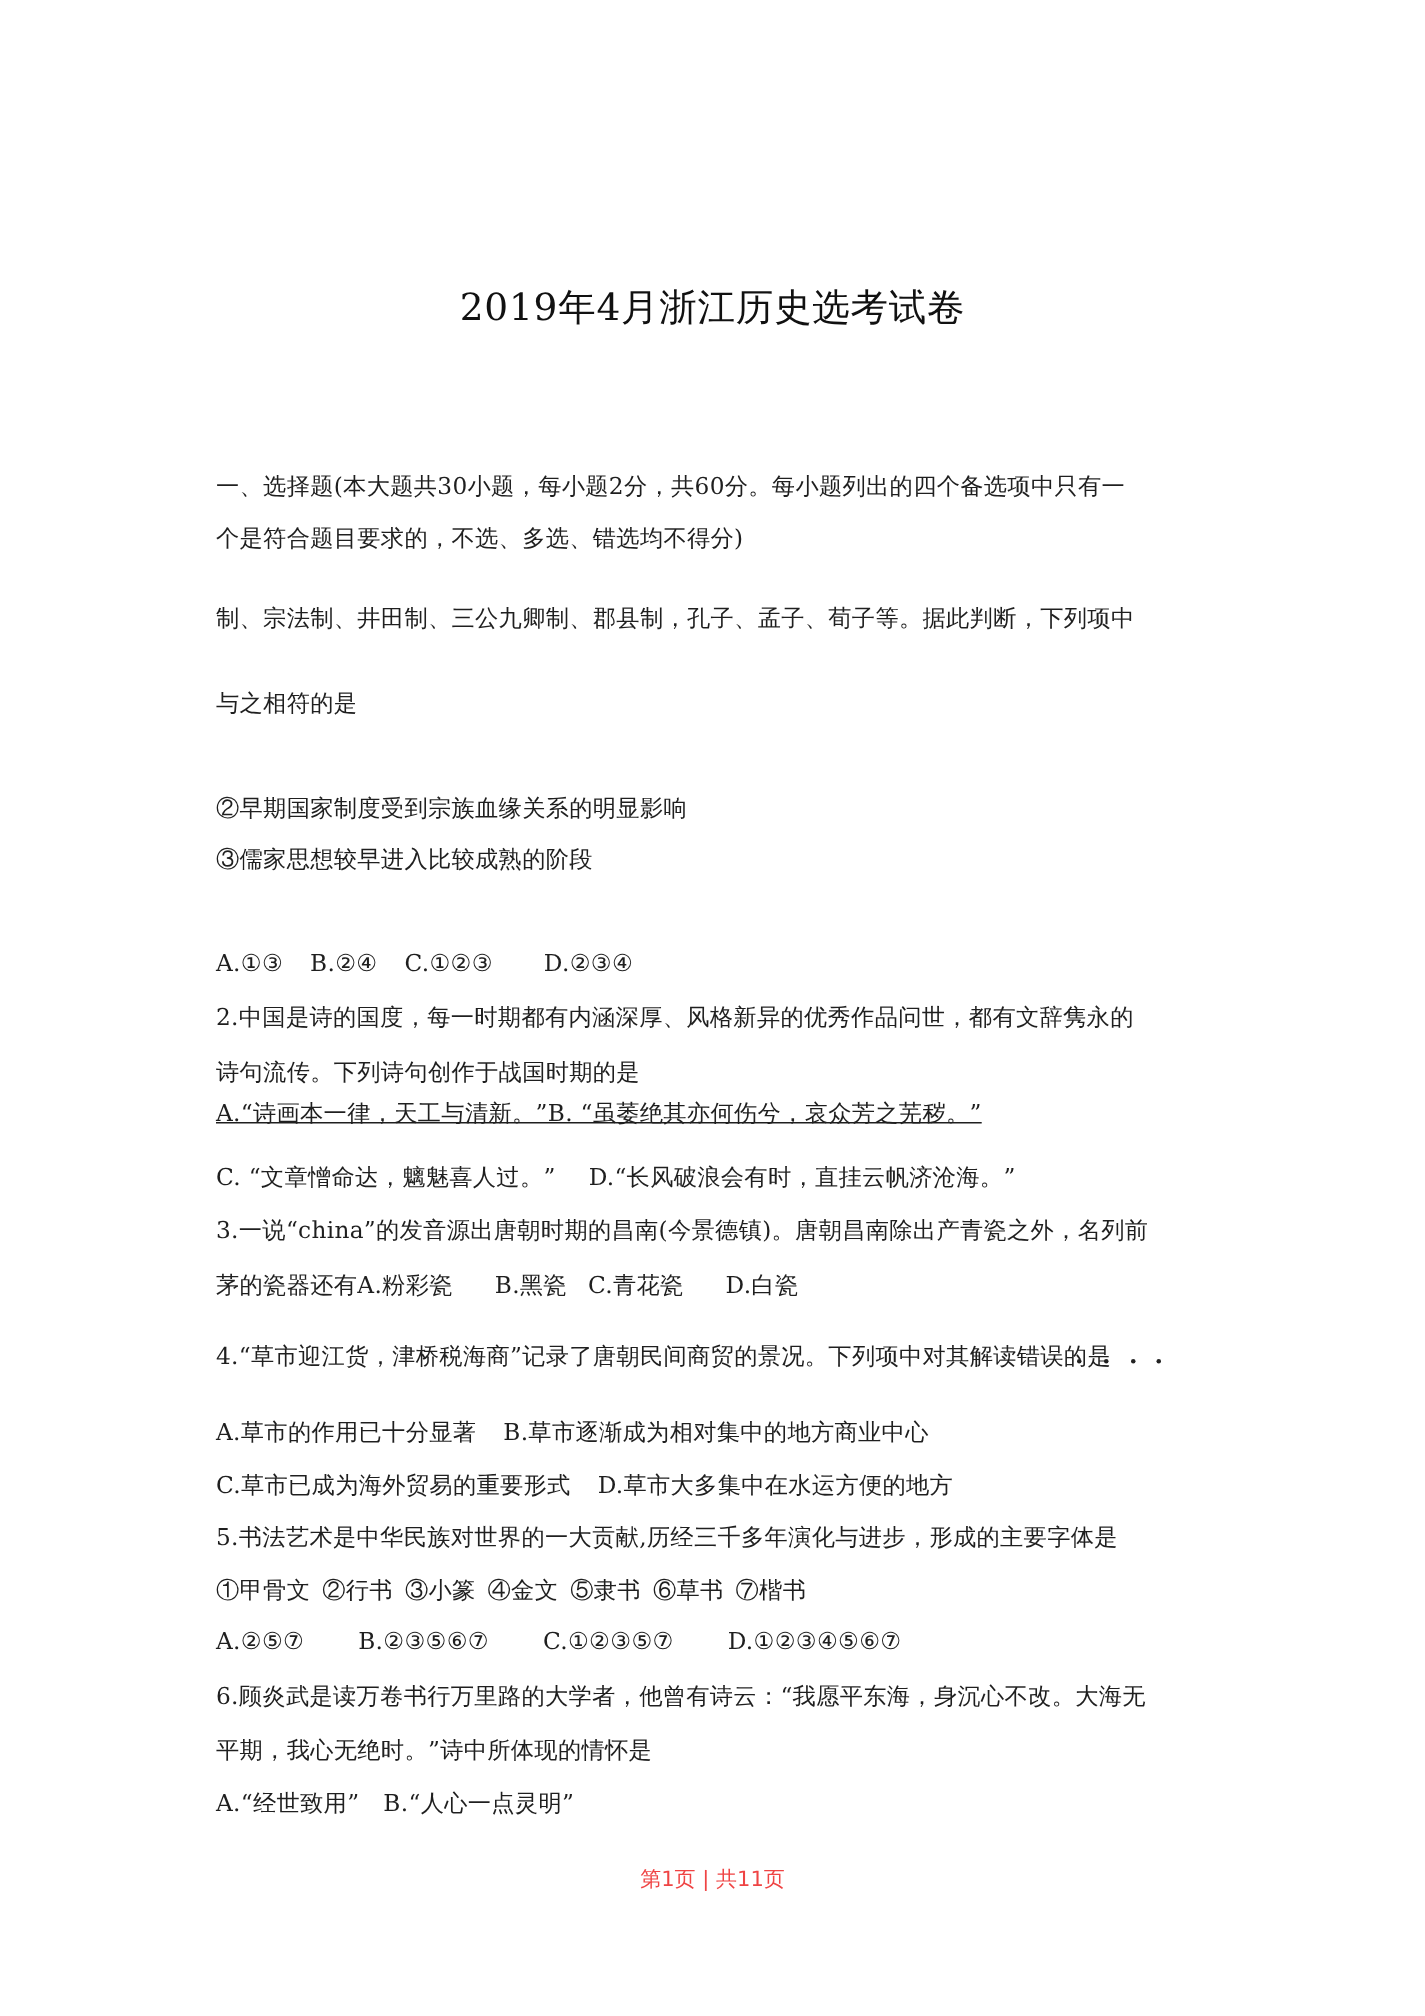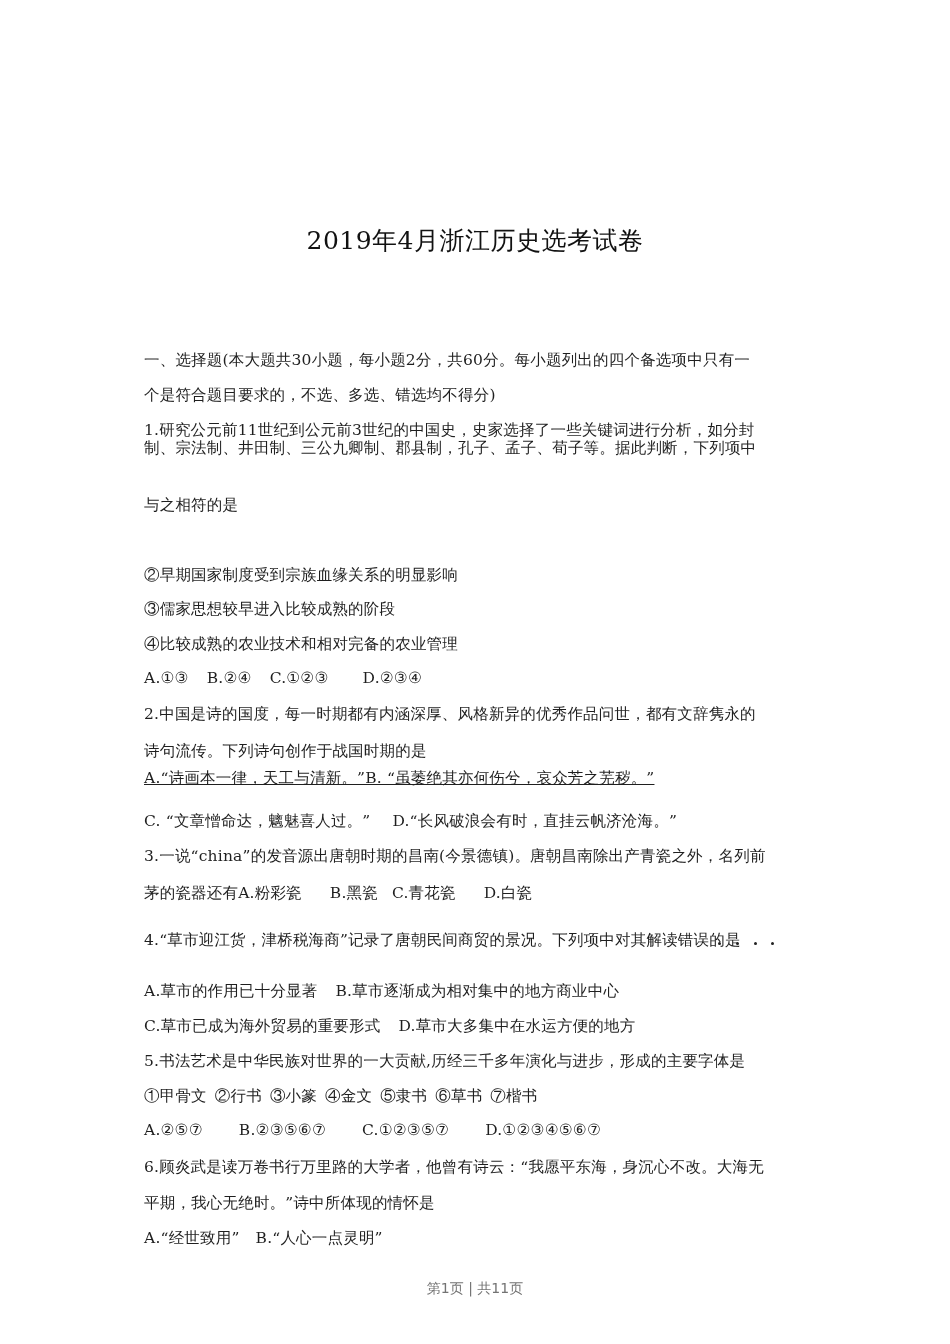--- a/index.html
+++ b/index.html
@@ -5,7 +5,7 @@
   html, body { margin: 0; padding: 0; background: #ffffff; }
   body { width: 950px; height: 1344px; position: relative; overflow: hidden;
          font-family: "DejaVu Serif", "Liberation Serif", serif; color: #1a1a1a; }
-  .page { position: absolute; left: 0; top: 0; width: 950px; height: 1260px; margin-top: 36px; }
+  .page { position: absolute; left: 0; top: 0; width: 950px; height: 1260px; }
   .title { position: absolute; left: 0; width: 950px; top: 188px; text-align: center;
            font-size: 25px; letter-spacing: 0.5px; color: #111; }
   .line { position: absolute; left: 144px; width: 670px; font-size: 15.5px;

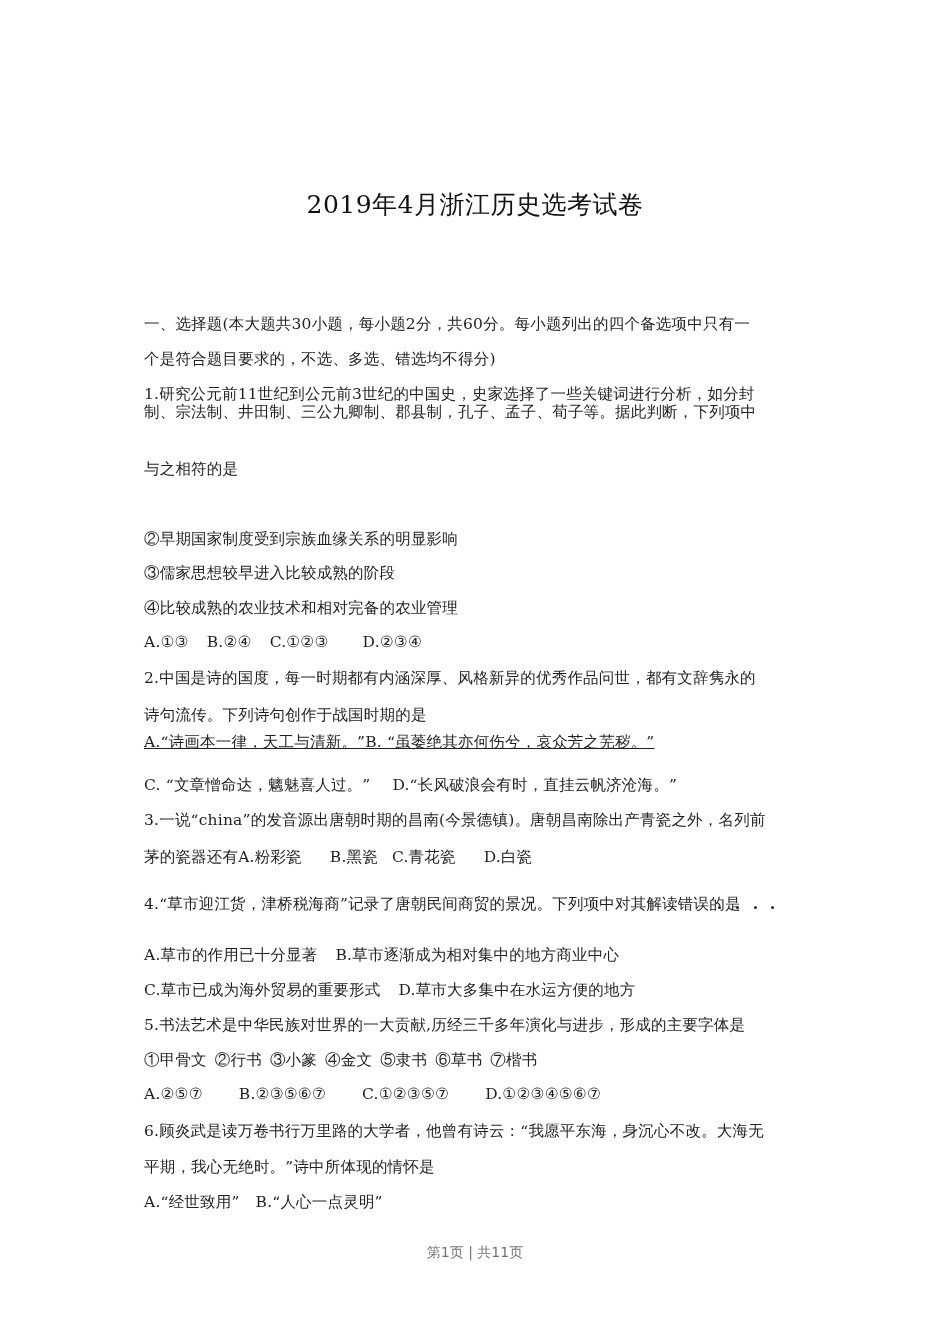--- a/index.html
+++ b/index.html
@@ -25,7 +25,6 @@
   <div class="line" style="top:314px;">一、选择题(本大题共30小题，每小题2分，共60分。每小题列出的四个备选项中只有一</div>
   <div class="line" style="top:349px;">个是符合题目要求的，不选、多选、错选均不得分)</div>
 
-  <div class="line" style="top:384px;">1.研究公元前11世纪到公元前3世纪的中国史，史家选择了一些关键词进行分析，如分封</div>
   <div class="line" style="top:402px;">制、宗法制、井田制、三公九卿制、郡县制，孔子、孟子、荀子等。据此判断，下列项中</div>
   <div class="line" style="top:459px;">与之相符的是</div>
   <div class="line" style="top:529px;">②早期国家制度受到宗族血缘关系的明显影响</div>

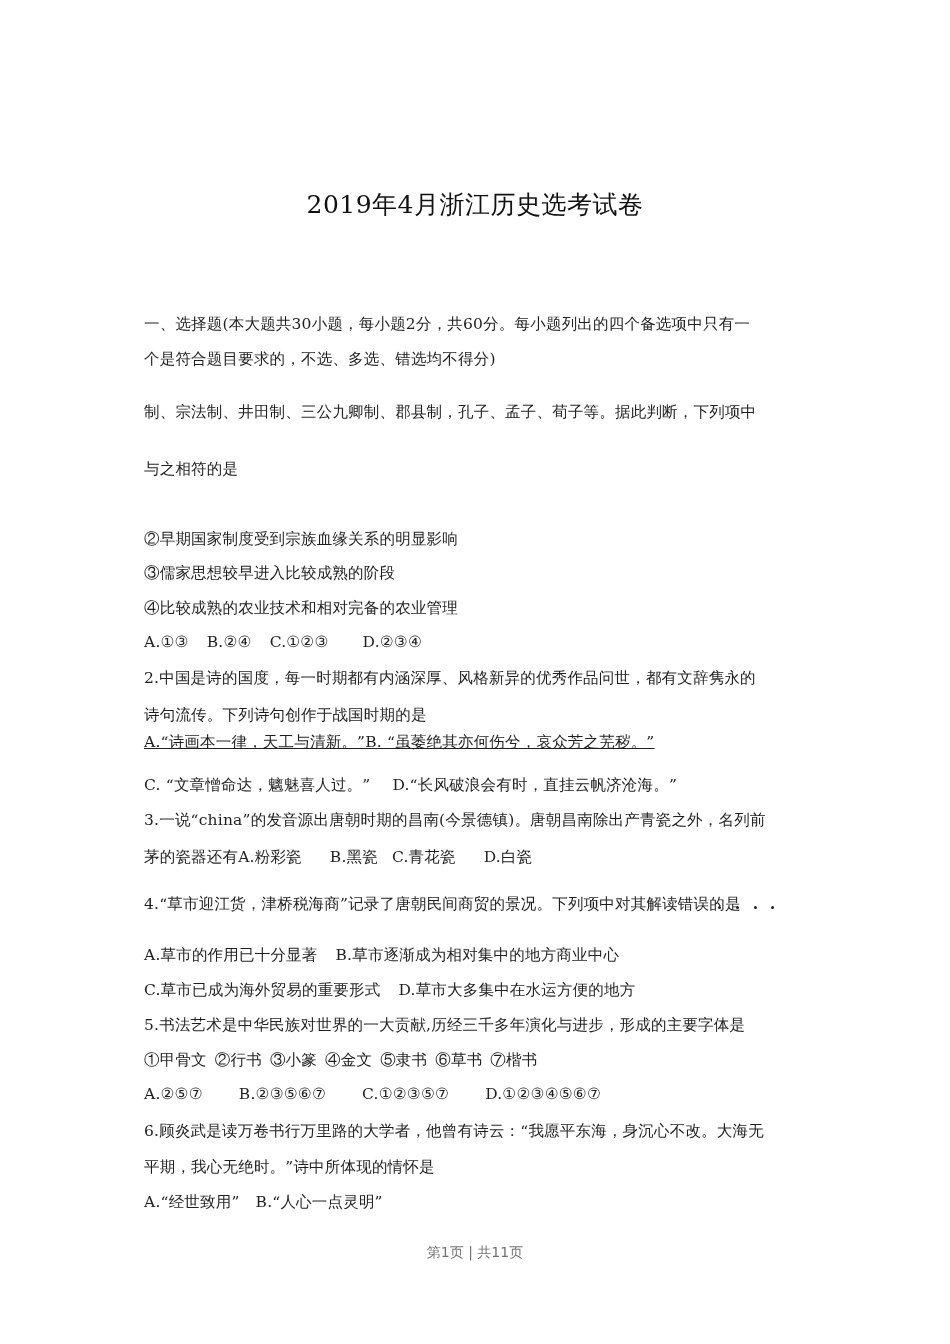--- a/index.html
+++ b/index.html
@@ -29,7 +29,6 @@
   <div class="line" style="top:459px;">与之相符的是</div>
   <div class="line" style="top:529px;">②早期国家制度受到宗族血缘关系的明显影响</div>
   <div class="line" style="top:563px;">③儒家思想较早进入比较成熟的阶段</div>
-  <div class="line" style="top:598px;">④比较成熟的农业技术和相对完备的农业管理</div>
   <div class="line" style="top:633px;">
     <span class="sp">A.①③</span><span class="sp" style="width:18px"></span><span class="sp">B.②④</span><span class="sp" style="width:18px"></span><span class="sp">C.①②③</span><span class="sp" style="width:34px"></span><span class="sp">D.②③④</span>
   </div>

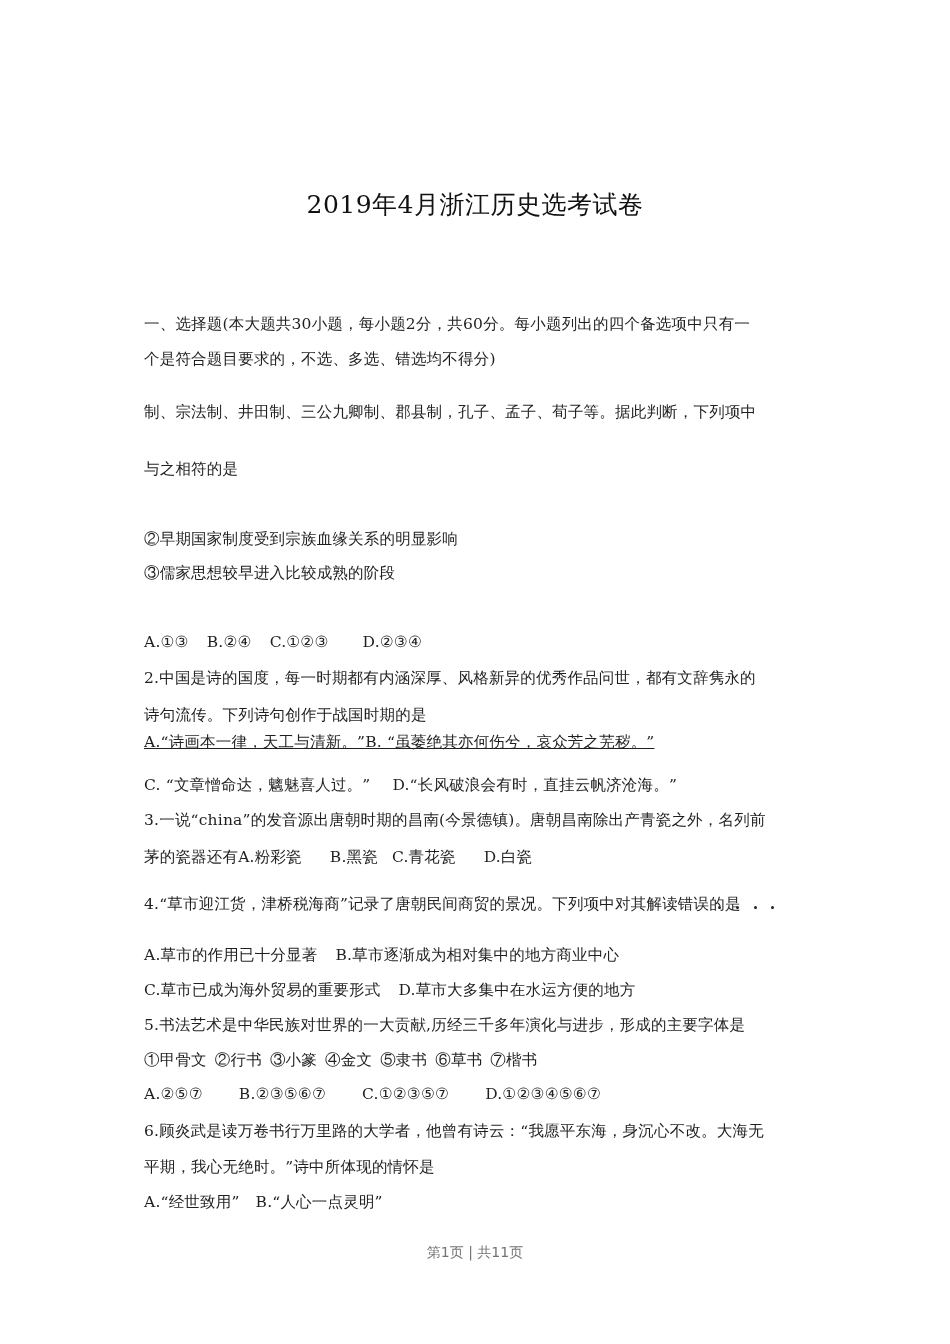--- a/index.html
+++ b/index.html
@@ -14,7 +14,7 @@
   .dots { position: absolute; top: 906px; left: 0; height: 8px; width: 950px; }
   .dot { position: absolute; width: 3px; height: 3px; background: #222; border-radius: 50%; }
   .footer { position: absolute; left: 0; width: 950px; top: 1244px; text-align: center;
-            font-size: 14px; color: #737373; font-family: "DejaVu Sans", "Liberation Sans", sans-serif; }
+            font-size: 14px; color: #ef4444; font-family: "DejaVu Sans", "Liberation Sans", sans-serif; }
 </style>
 </head>
 <body>

